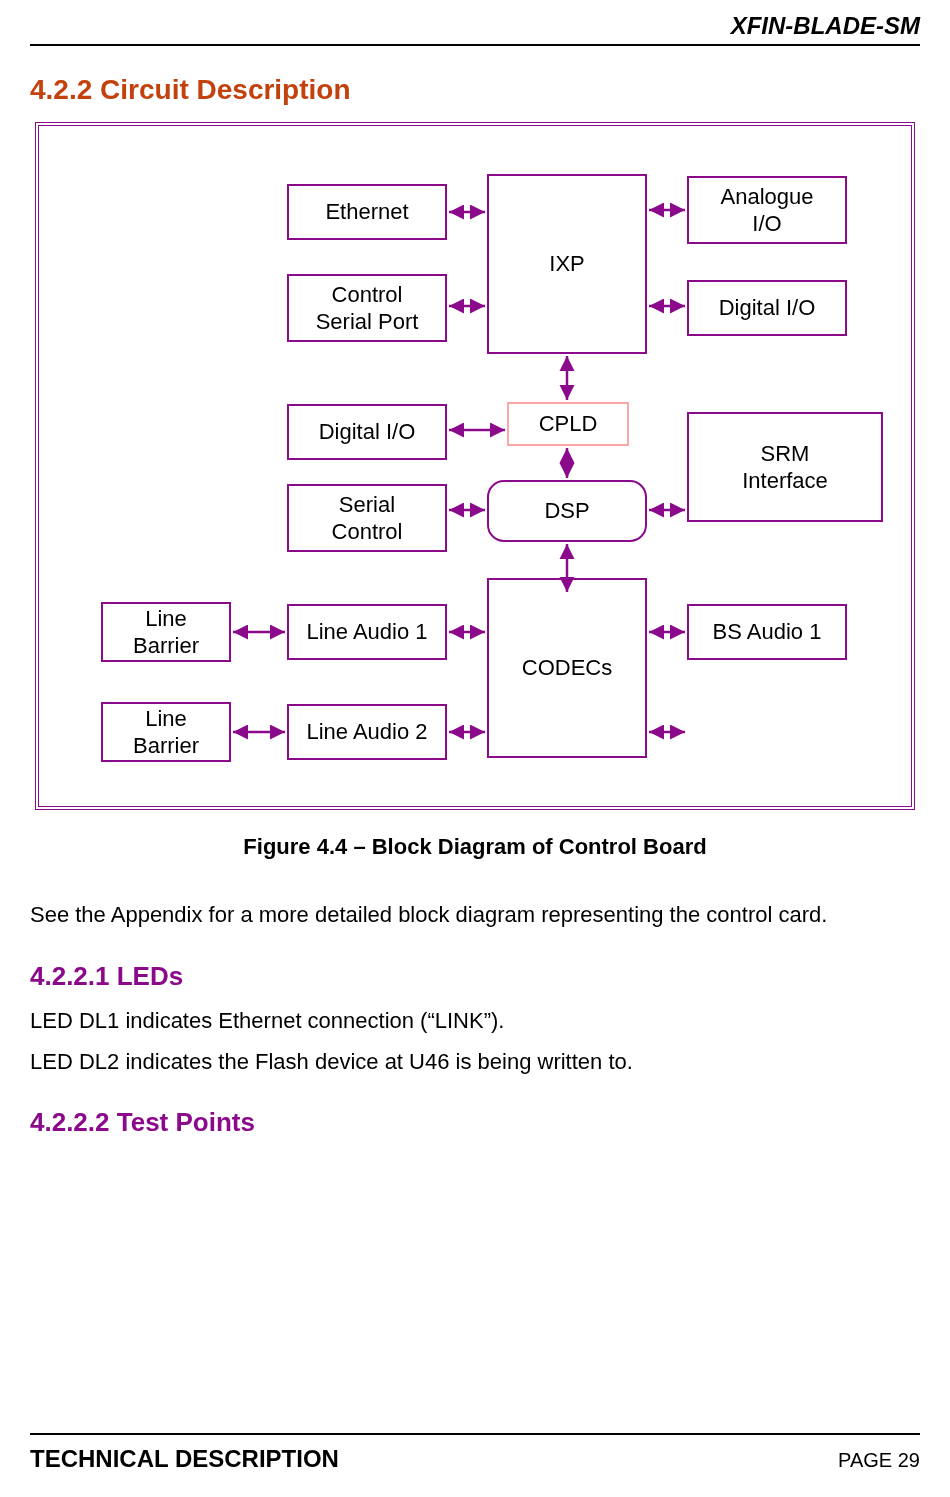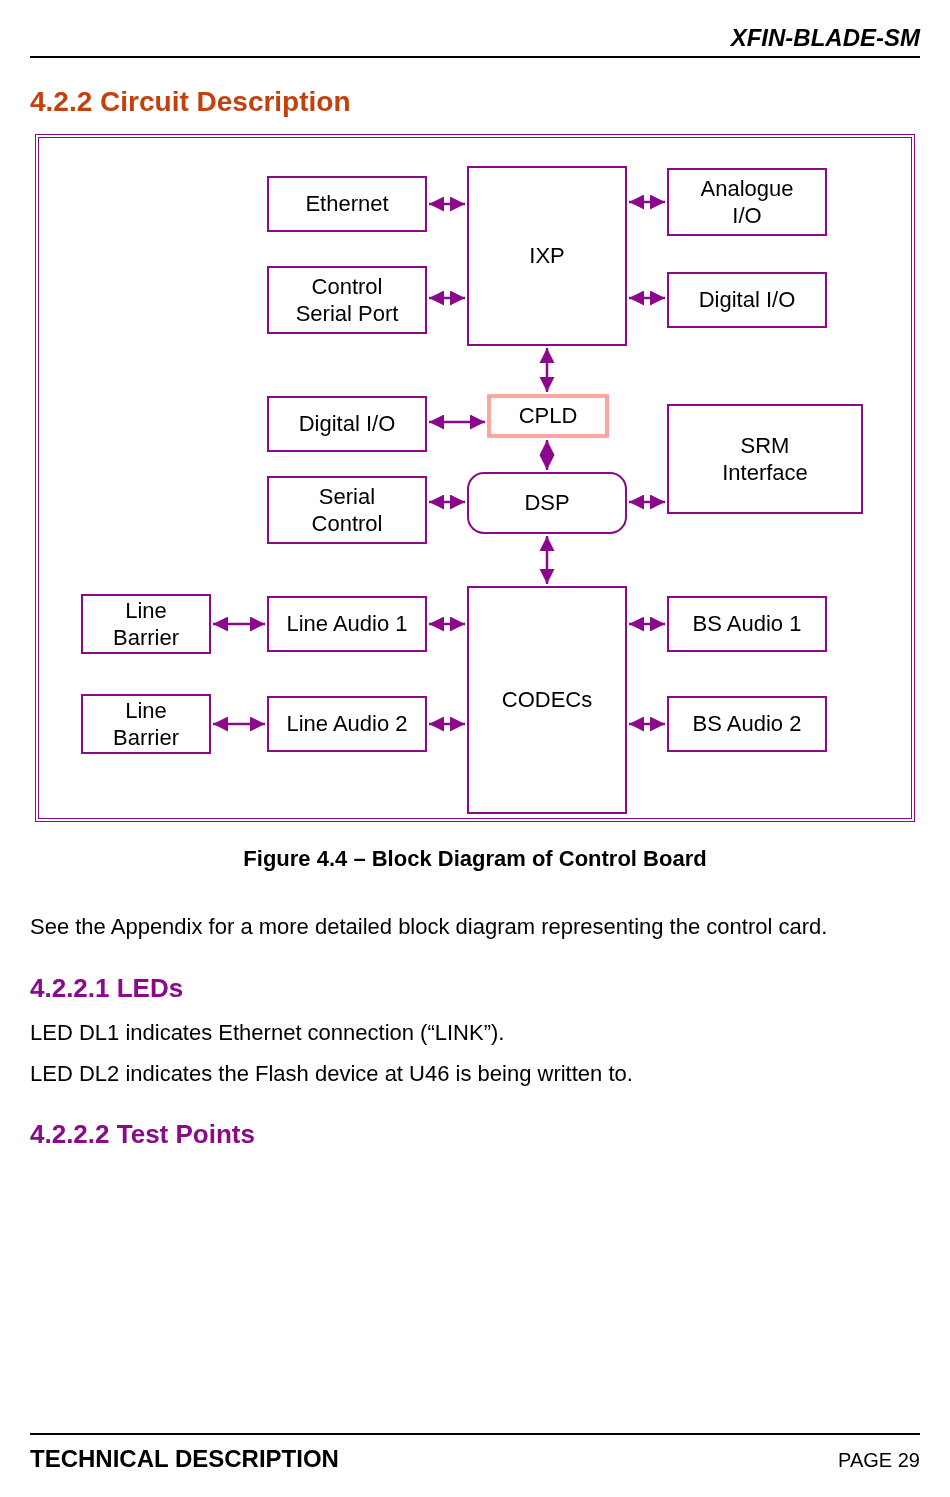--- a/index.html
+++ b/index.html
@@ -21,7 +21,7 @@
       font-weight: bold;
       font-style: italic;
       font-size: 24px;
-      padding-top: 24px;
+      padding-top: 12px;
       padding-bottom: 4px;
     }
     .hr-top {

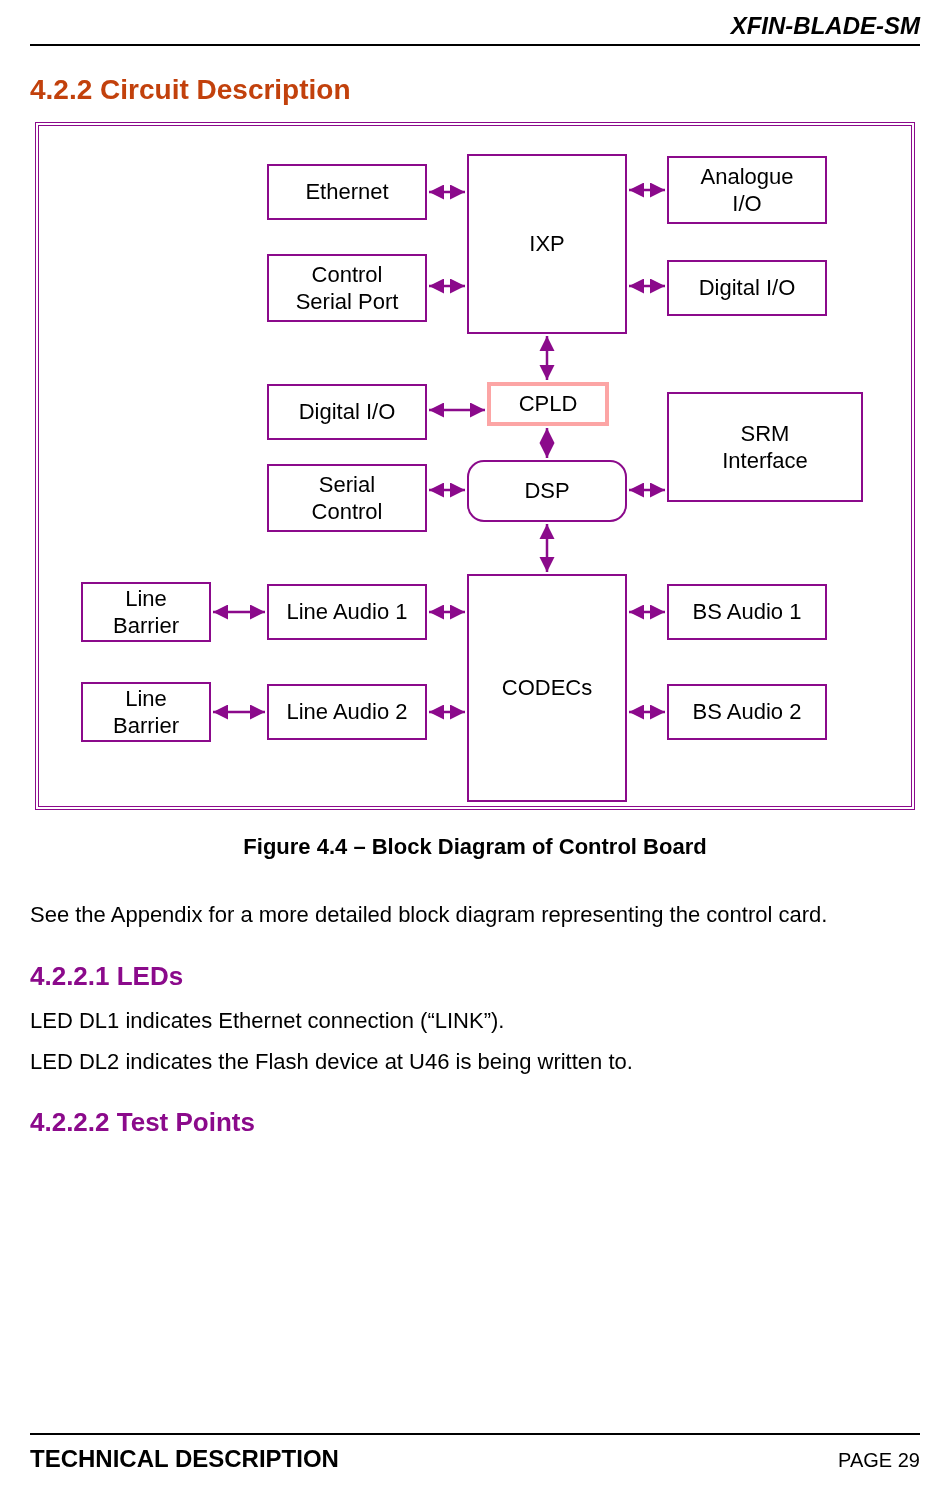--- a/index.html
+++ b/index.html
@@ -44,7 +44,7 @@
     }
     .diagram-frame {
       border: 4px double #8b0a8b;
-      padding: 8px;
+      padding: 28px;
       margin: 13px auto;
       width: 880px;
       height: 688px;

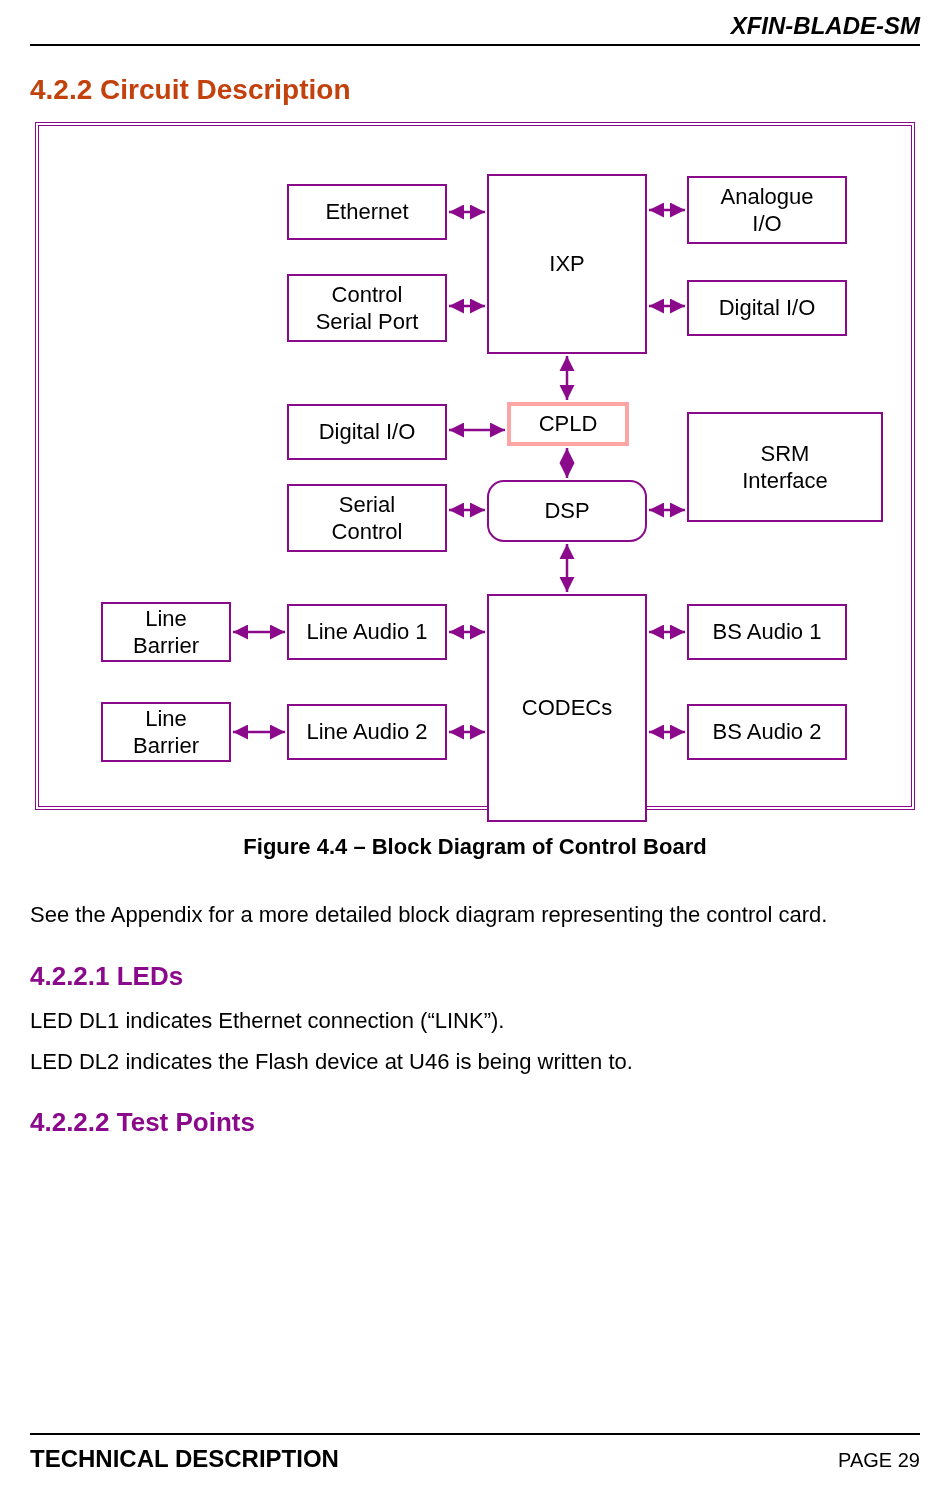--- a/index.html
+++ b/index.html
@@ -67,7 +67,7 @@
       line-height: 1.25;
     }
     .box-black {
-      border: 4px solid #fca5a5;
+      border: 2px solid #fca5a5;
     }
     .figure-caption {
       text-align: center;

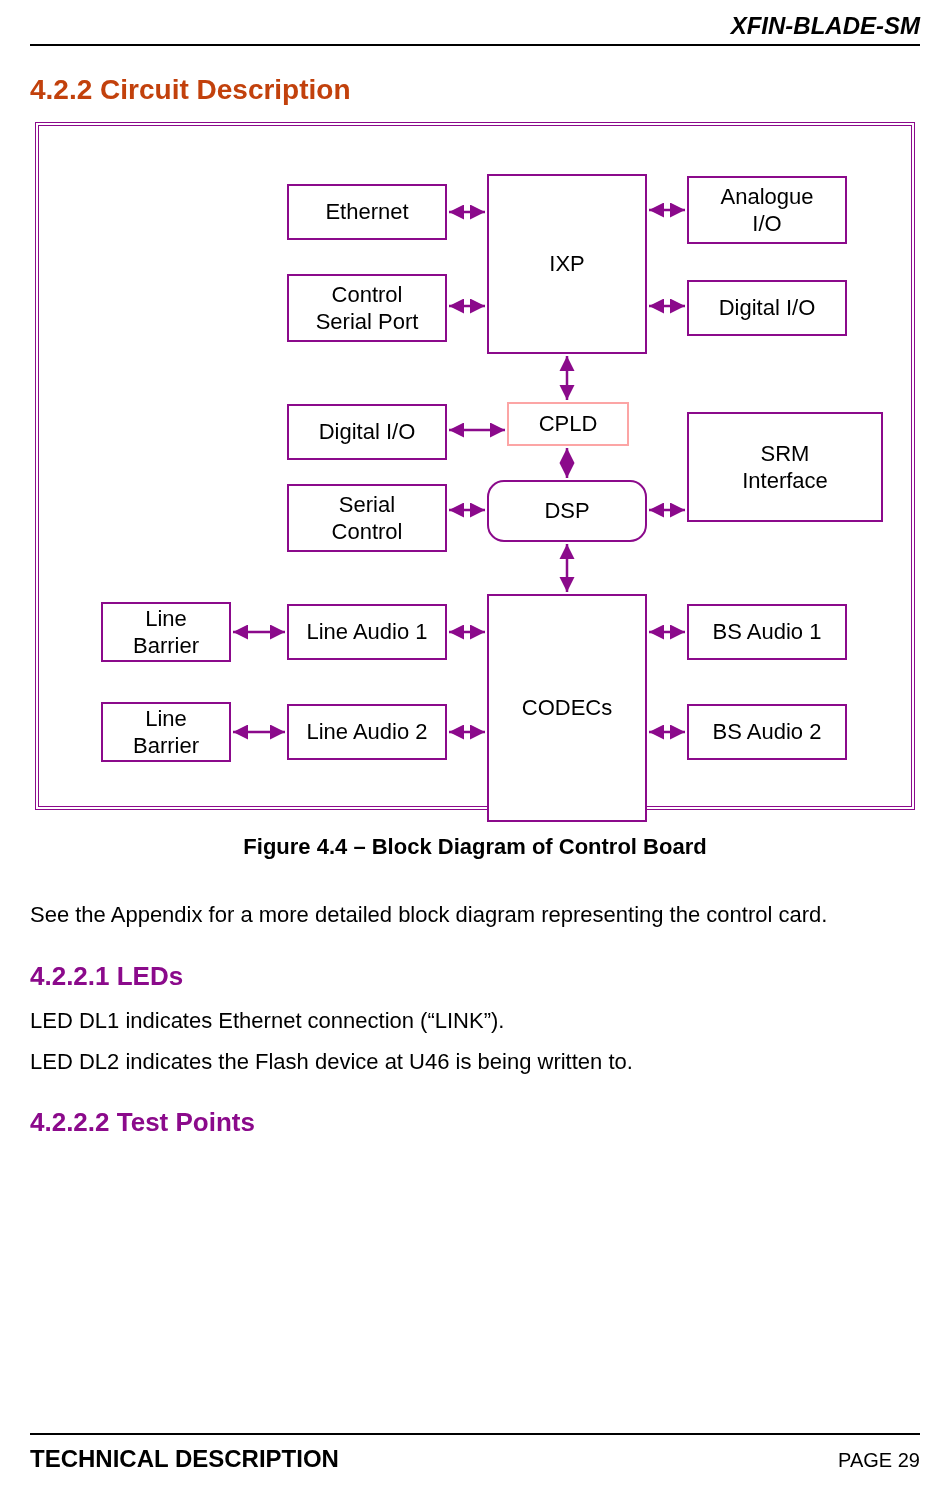--- a/index.html
+++ b/index.html
@@ -135,7 +135,7 @@
 
       <div class="box" style="left:34px; top:448px; width:130px; height:60px;">Line<br>Barrier</div>
       <div class="box" style="left:220px; top:450px; width:160px; height:56px;">Line Audio 1</div>
-      <div class="box" style="left:420px; top:440px; width:160px; height:228px;">CODECs</div>
+      <div class="box" style="left:420px; top:424px; width:160px; height:180px;">CODECs</div>
       <div class="box" style="left:620px; top:450px; width:160px; height:56px;">BS Audio 1</div>
 
       <div class="box" style="left:34px; top:548px; width:130px; height:60px;">Line<br>Barrier</div>

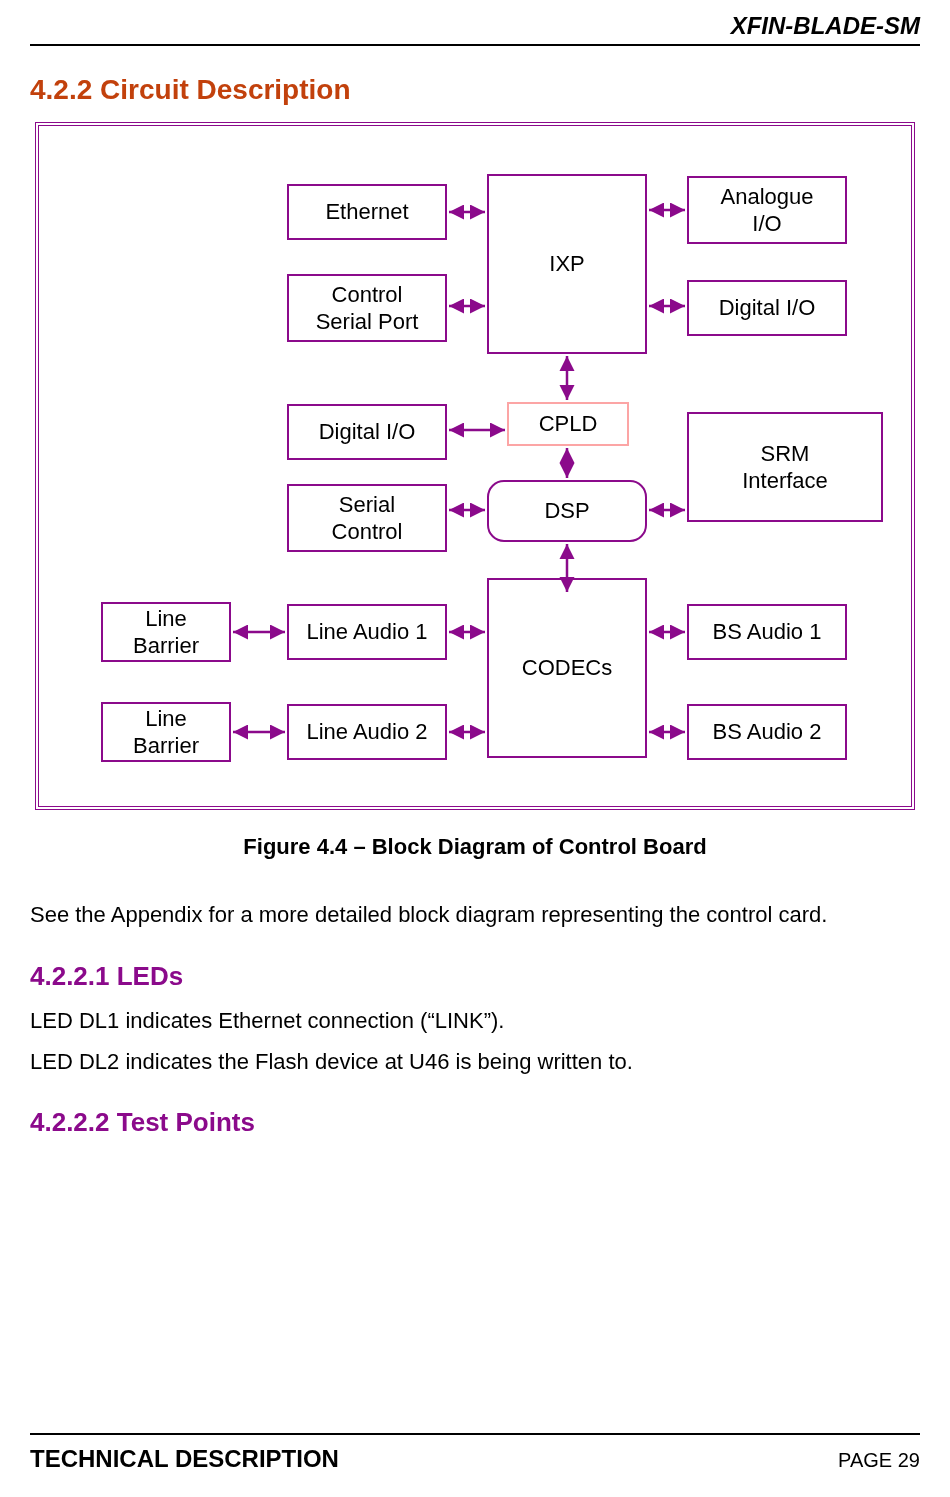--- a/index.html
+++ b/index.html
@@ -140,7 +140,6 @@
 
       <div class="box" style="left:34px; top:548px; width:130px; height:60px;">Line<br>Barrier</div>
       <div class="box" style="left:220px; top:550px; width:160px; height:56px;">Line Audio 2</div>
-      <div class="box" style="left:620px; top:550px; width:160px; height:56px;">BS Audio 2</div>
 
       <svg width="100%" height="100%" style="position:absolute; left:0; top:0; pointer-events:none;">
         <defs>

